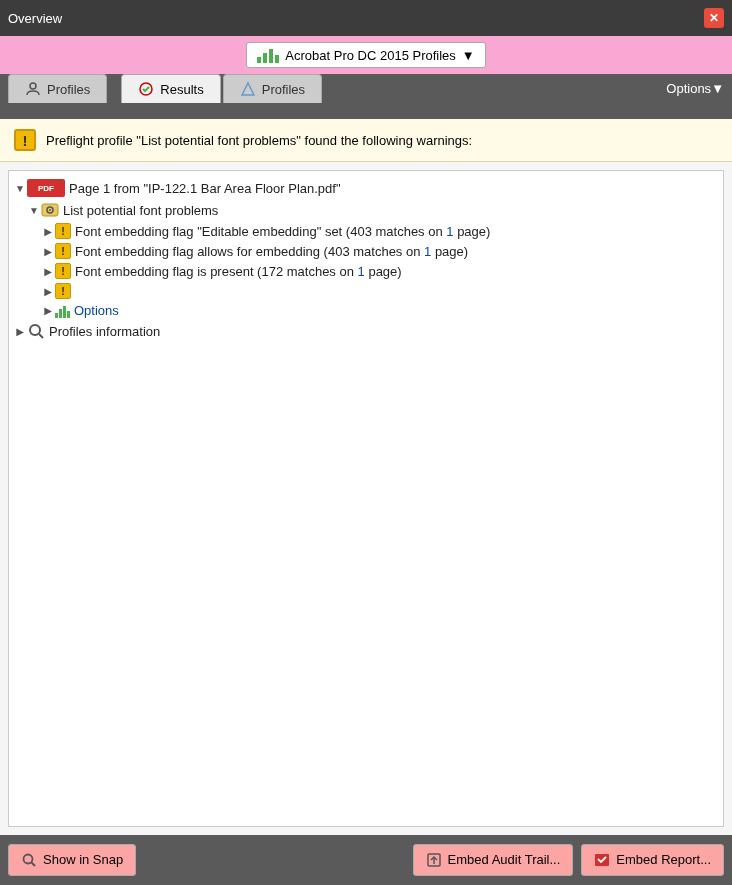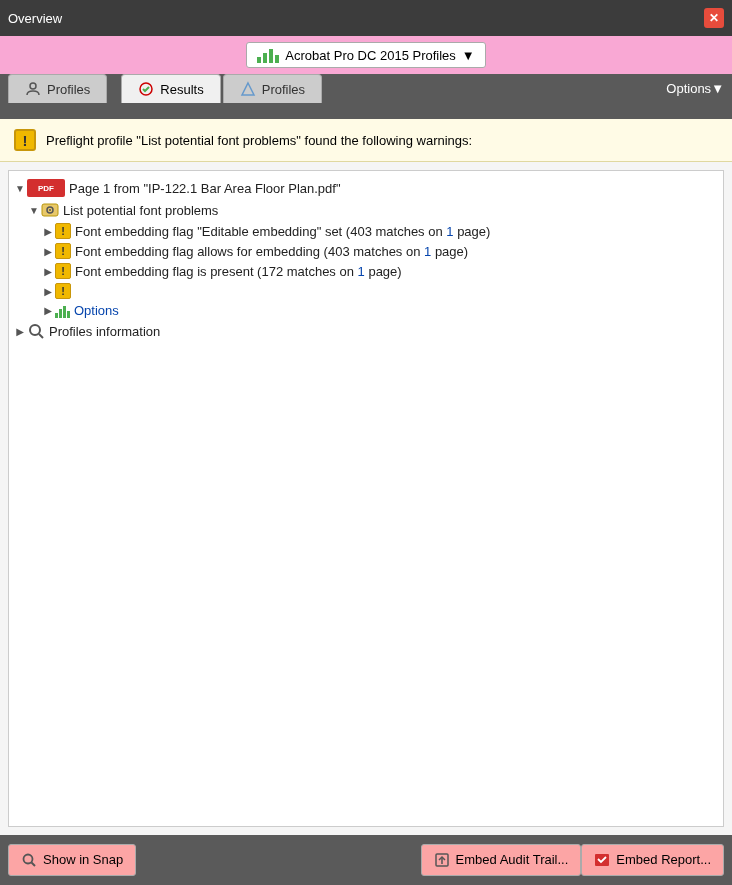--- a/index.html
+++ b/index.html
@@ -274,7 +274,7 @@
     }
     .bottom-right {
       display: flex;
-      gap: 0;
+      gap: 8px;
     }
   </style>
 </head>

